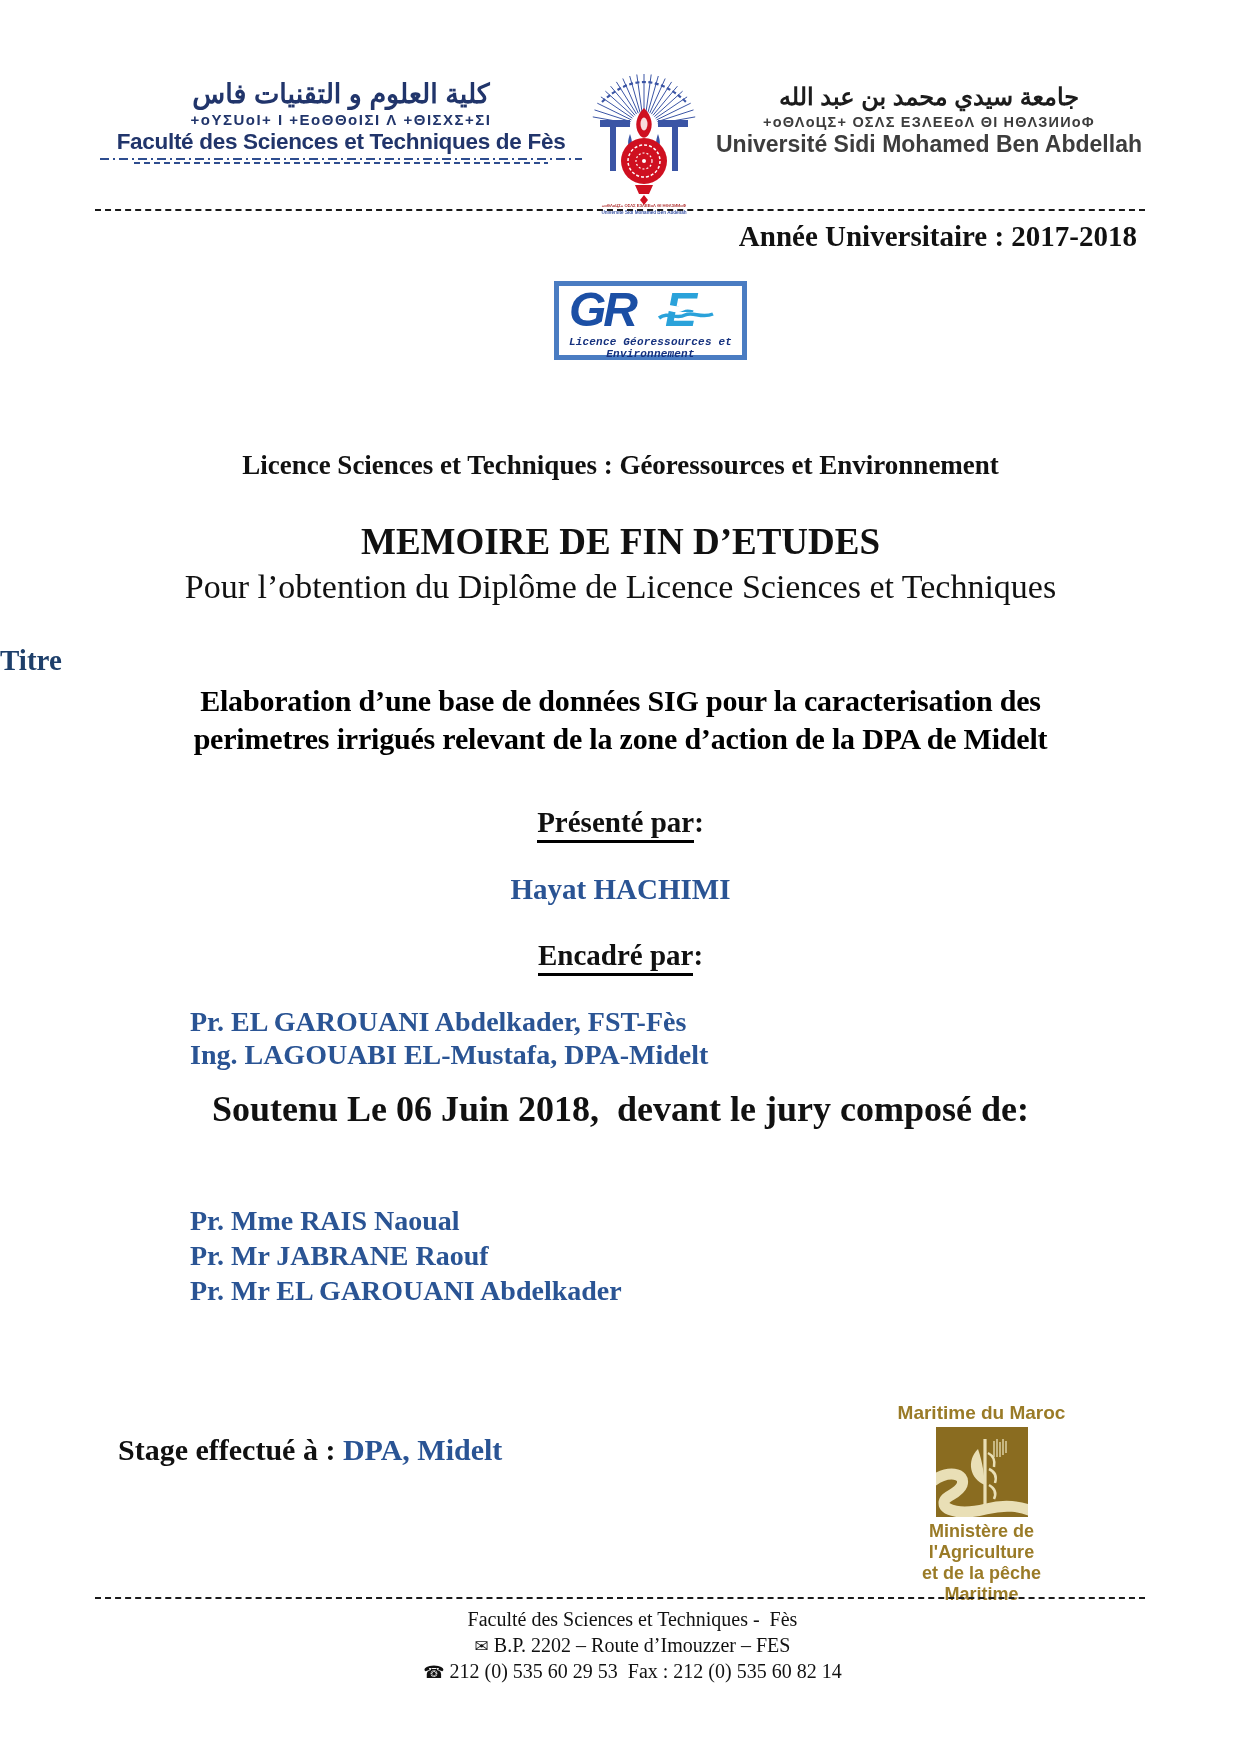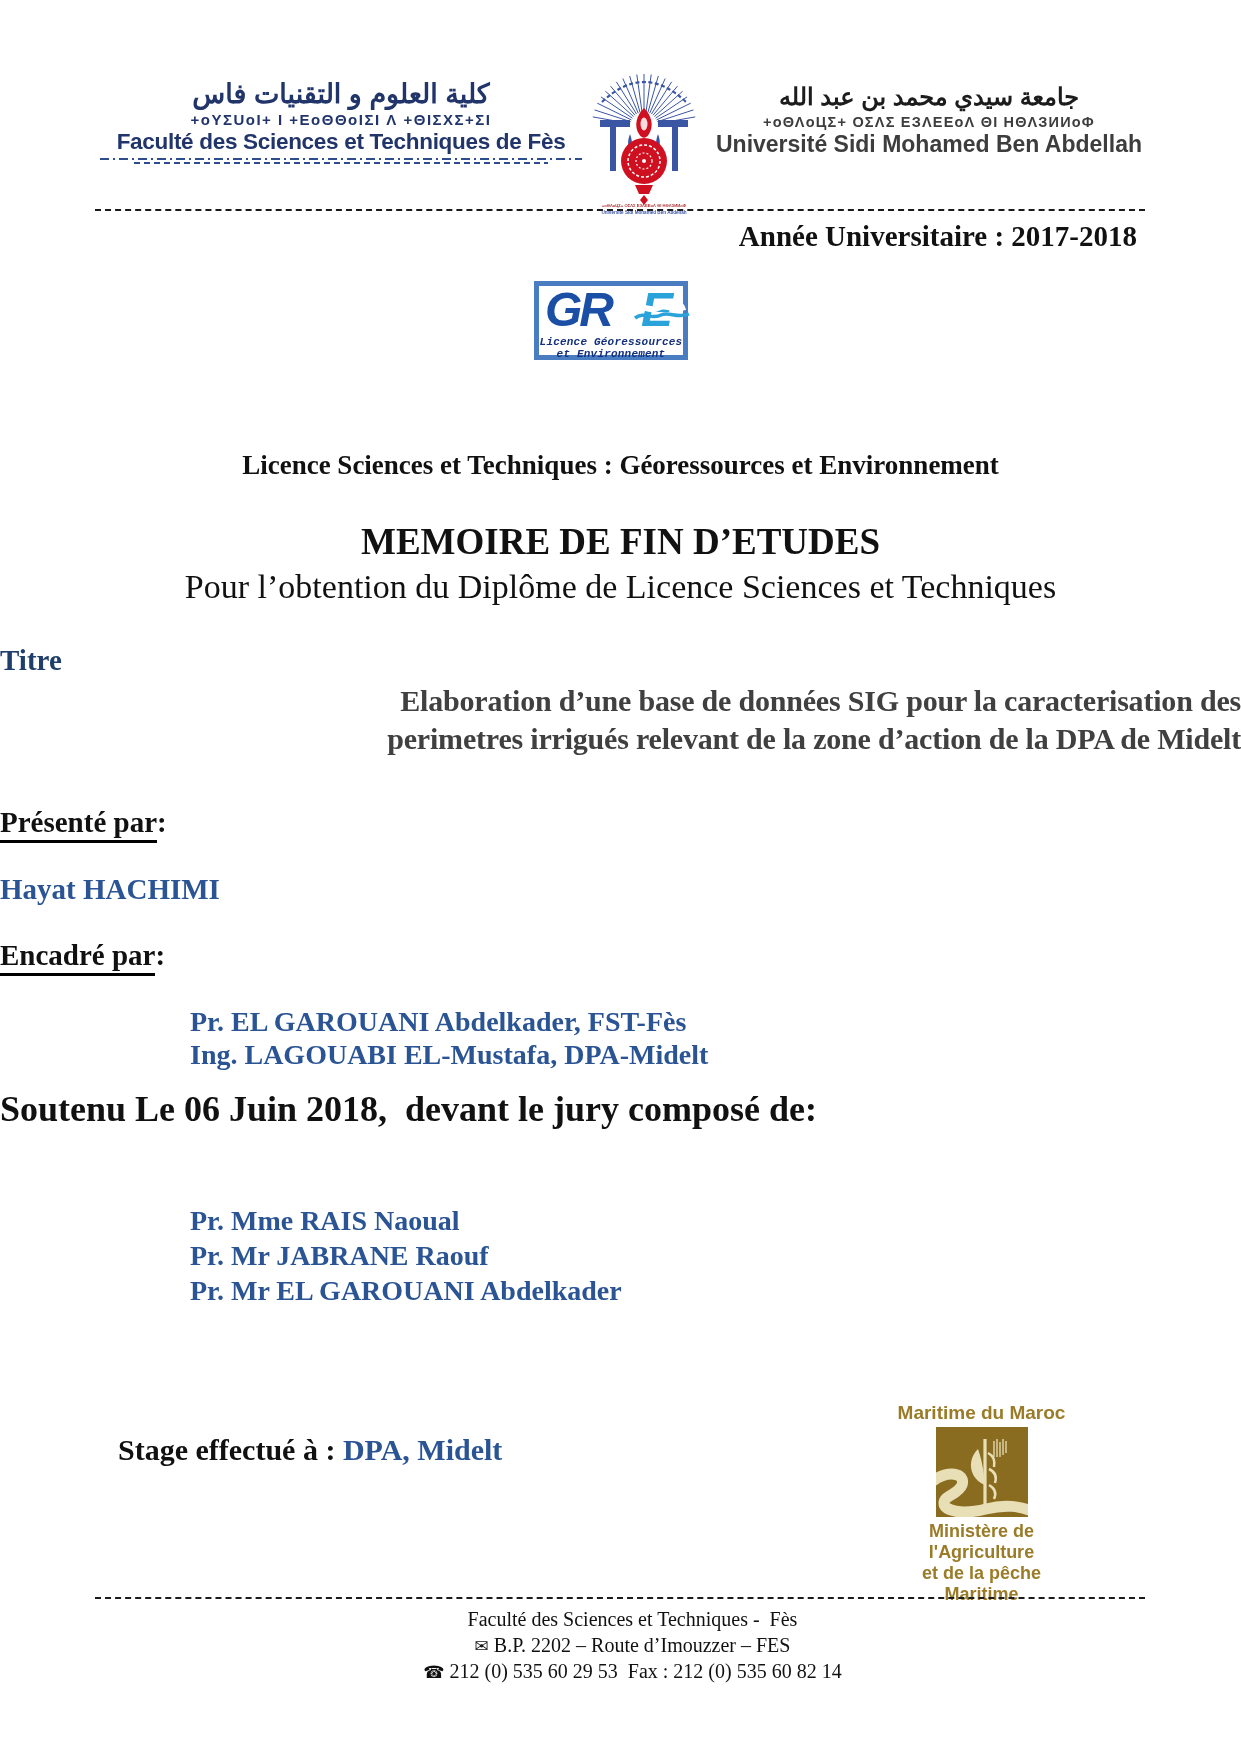--- a/index.html
+++ b/index.html
@@ -31,7 +31,7 @@
   .annee{position:absolute;top:220px;right:104px;font-size:29px;font-weight:bold;}
 
   
-  .gre{position:absolute;left:534px;top:281px;width:154px;height:79px;box-sizing:border-box;
+  .gre{position:absolute;left:554px;top:281px;width:193px;height:79px;box-sizing:border-box;
        border:5px solid #4a7cc2;background:#fff;text-align:center;}
   .gre-caption{font-size:11px;font-weight:bold;font-style:italic;color:#15317e;
        font-family:Liberation Mono, monospace;letter-spacing:0.2px;margin-top:0px;}

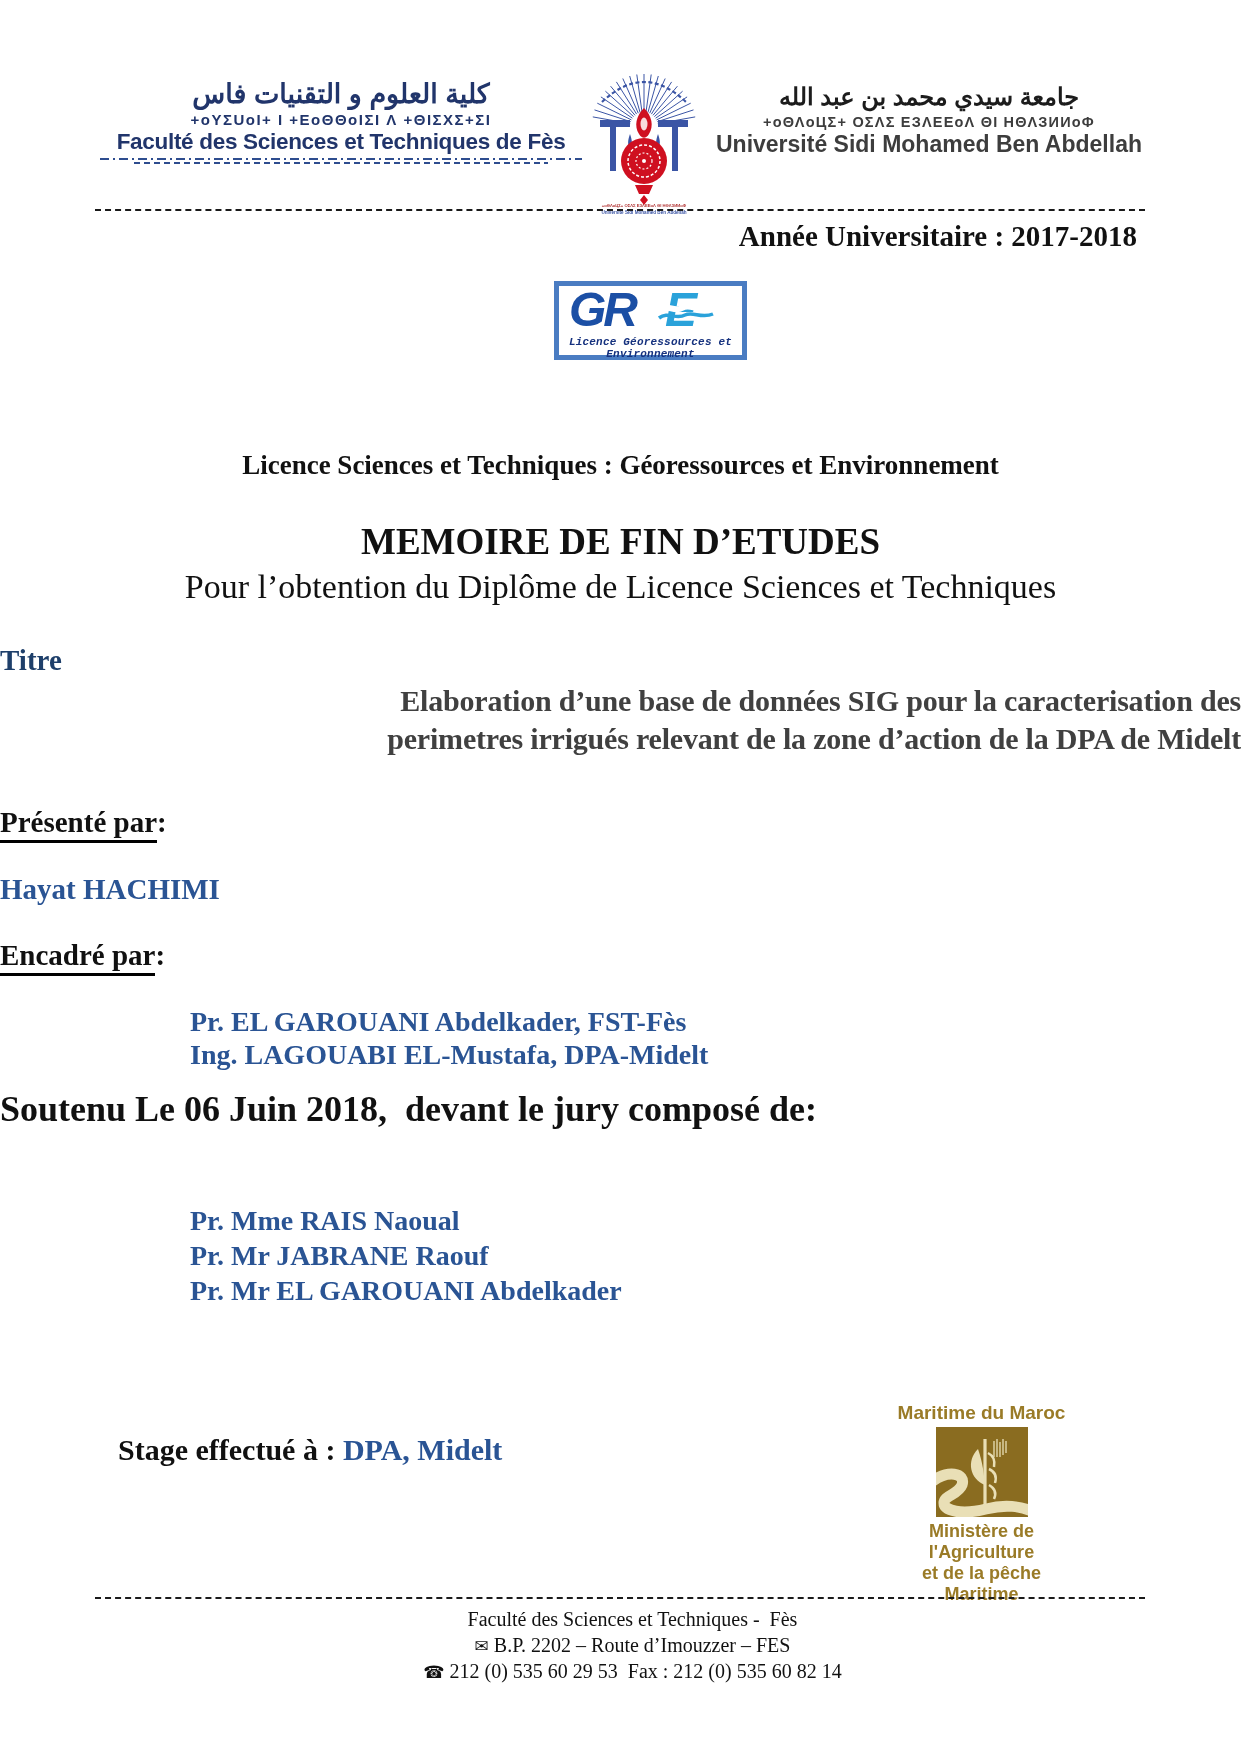--- a/index.html
+++ b/index.html
@@ -41,8 +41,8 @@
   .memoire{position:absolute;top:520px;left:0;width:100%;text-align:center;font-size:37px;font-weight:bold;}
   .subtitle{position:absolute;top:568px;left:0;width:100%;text-align:center;font-size:34px;}
   .titre{position:absolute;top:644px;left:0;width:100%;text-align:left;font-size:29px;font-weight:bold;color:#1e3f6a;}
-  .thesis{position:absolute;top:682px;left:0;width:100%;text-align:right;font-size:30px;font-weight:bold;
-          color:#404040;line-height:38px;letter-spacing:-0.2px;}
+  .thesis{position:absolute;top:682px;left:0;width:100%;text-align:center;font-size:30px;font-weight:bold;
+          color:#000000;line-height:38px;letter-spacing:-0.2px;}
   .center-line{position:absolute;left:0;width:100%;}
   .presente{top:806px;font-size:29px;font-weight:bold;}
   .hayat{top:873px;font-size:29px;font-weight:bold;color:#2a5494;}

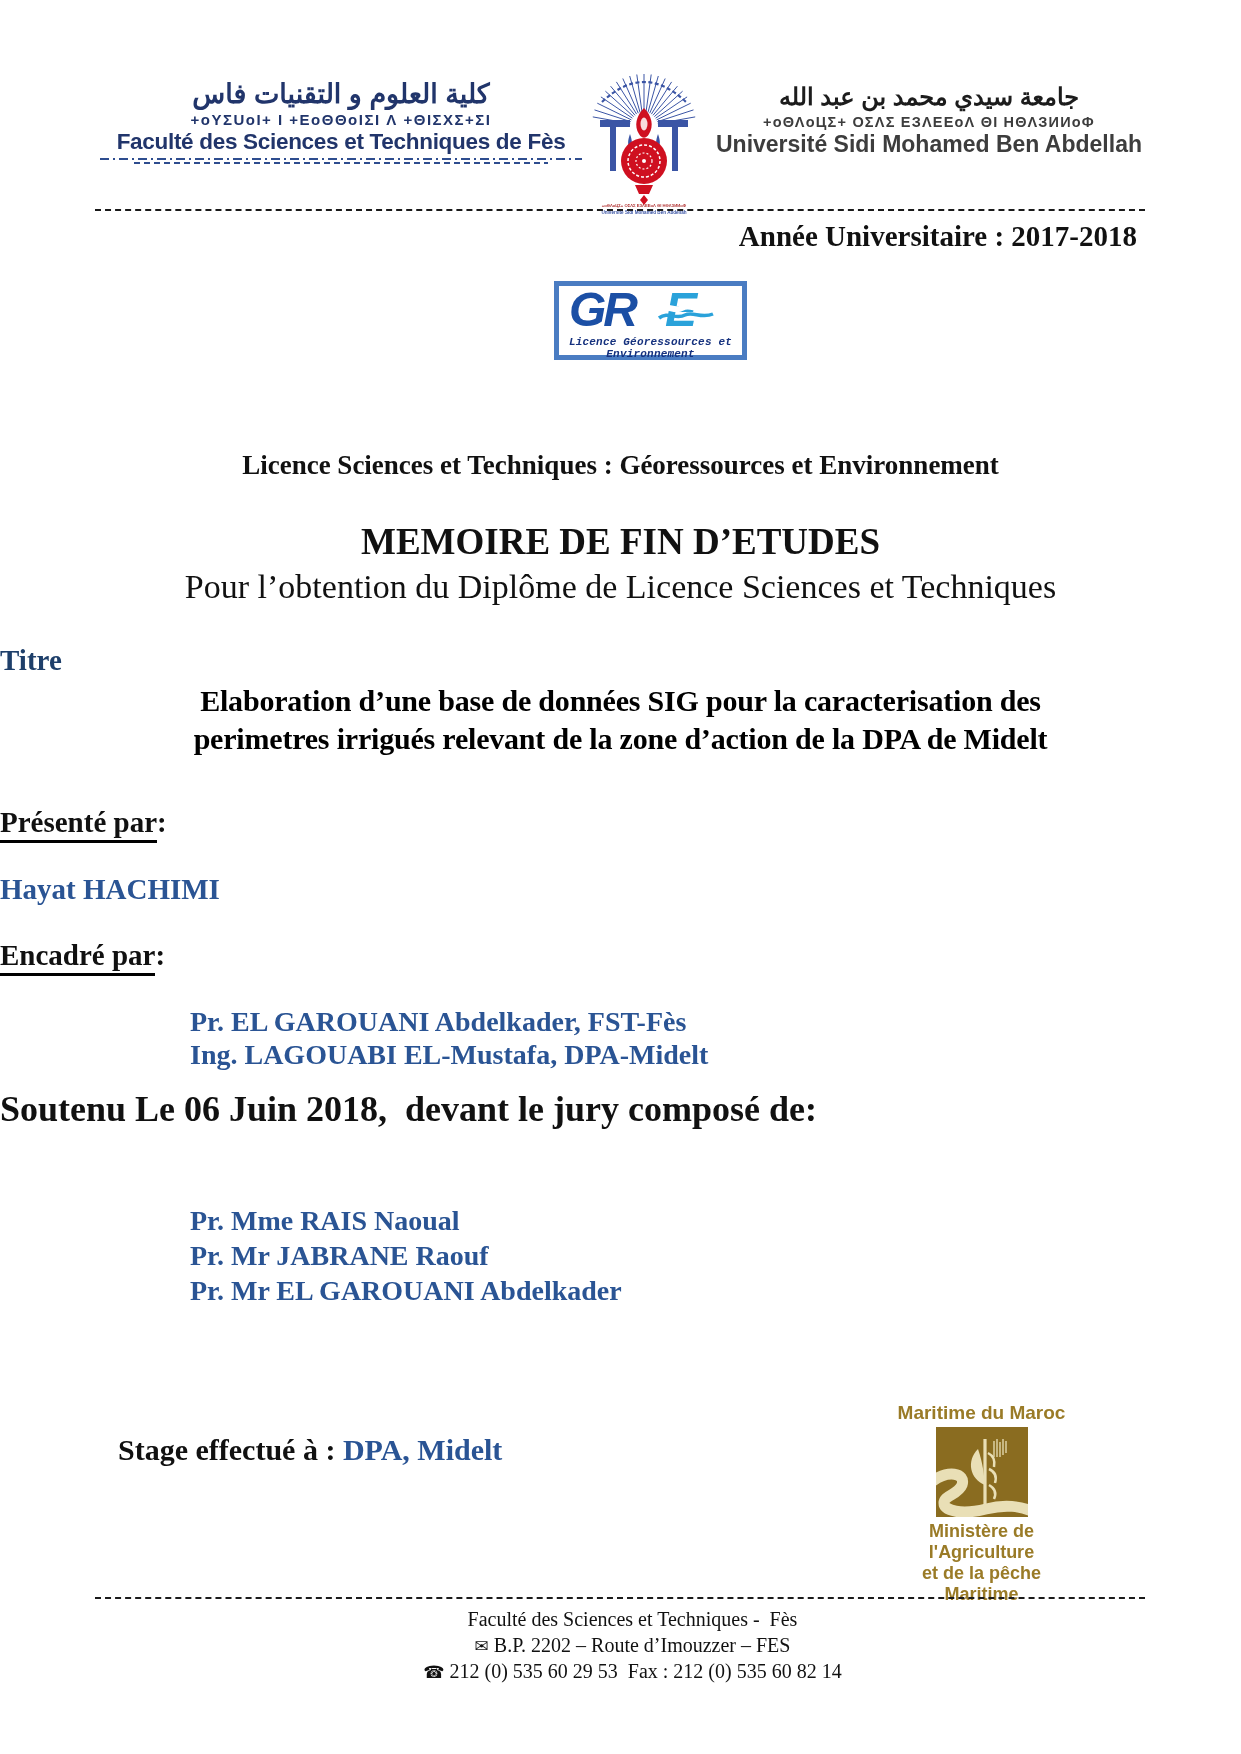--- a/index.html
+++ b/index.html
@@ -43,7 +43,7 @@
   .titre{position:absolute;top:644px;left:0;width:100%;text-align:left;font-size:29px;font-weight:bold;color:#1e3f6a;}
   .thesis{position:absolute;top:682px;left:0;width:100%;text-align:center;font-size:30px;font-weight:bold;
           color:#000000;line-height:38px;letter-spacing:-0.2px;}
-  .center-line{position:absolute;left:0;width:100%;}
+  .center-line{position:absolute;left:0;width:100%;text-align:center;}
   .presente{top:806px;font-size:29px;font-weight:bold;}
   .hayat{top:873px;font-size:29px;font-weight:bold;color:#2a5494;}
   .encadre{top:939px;font-size:29px;font-weight:bold;}

